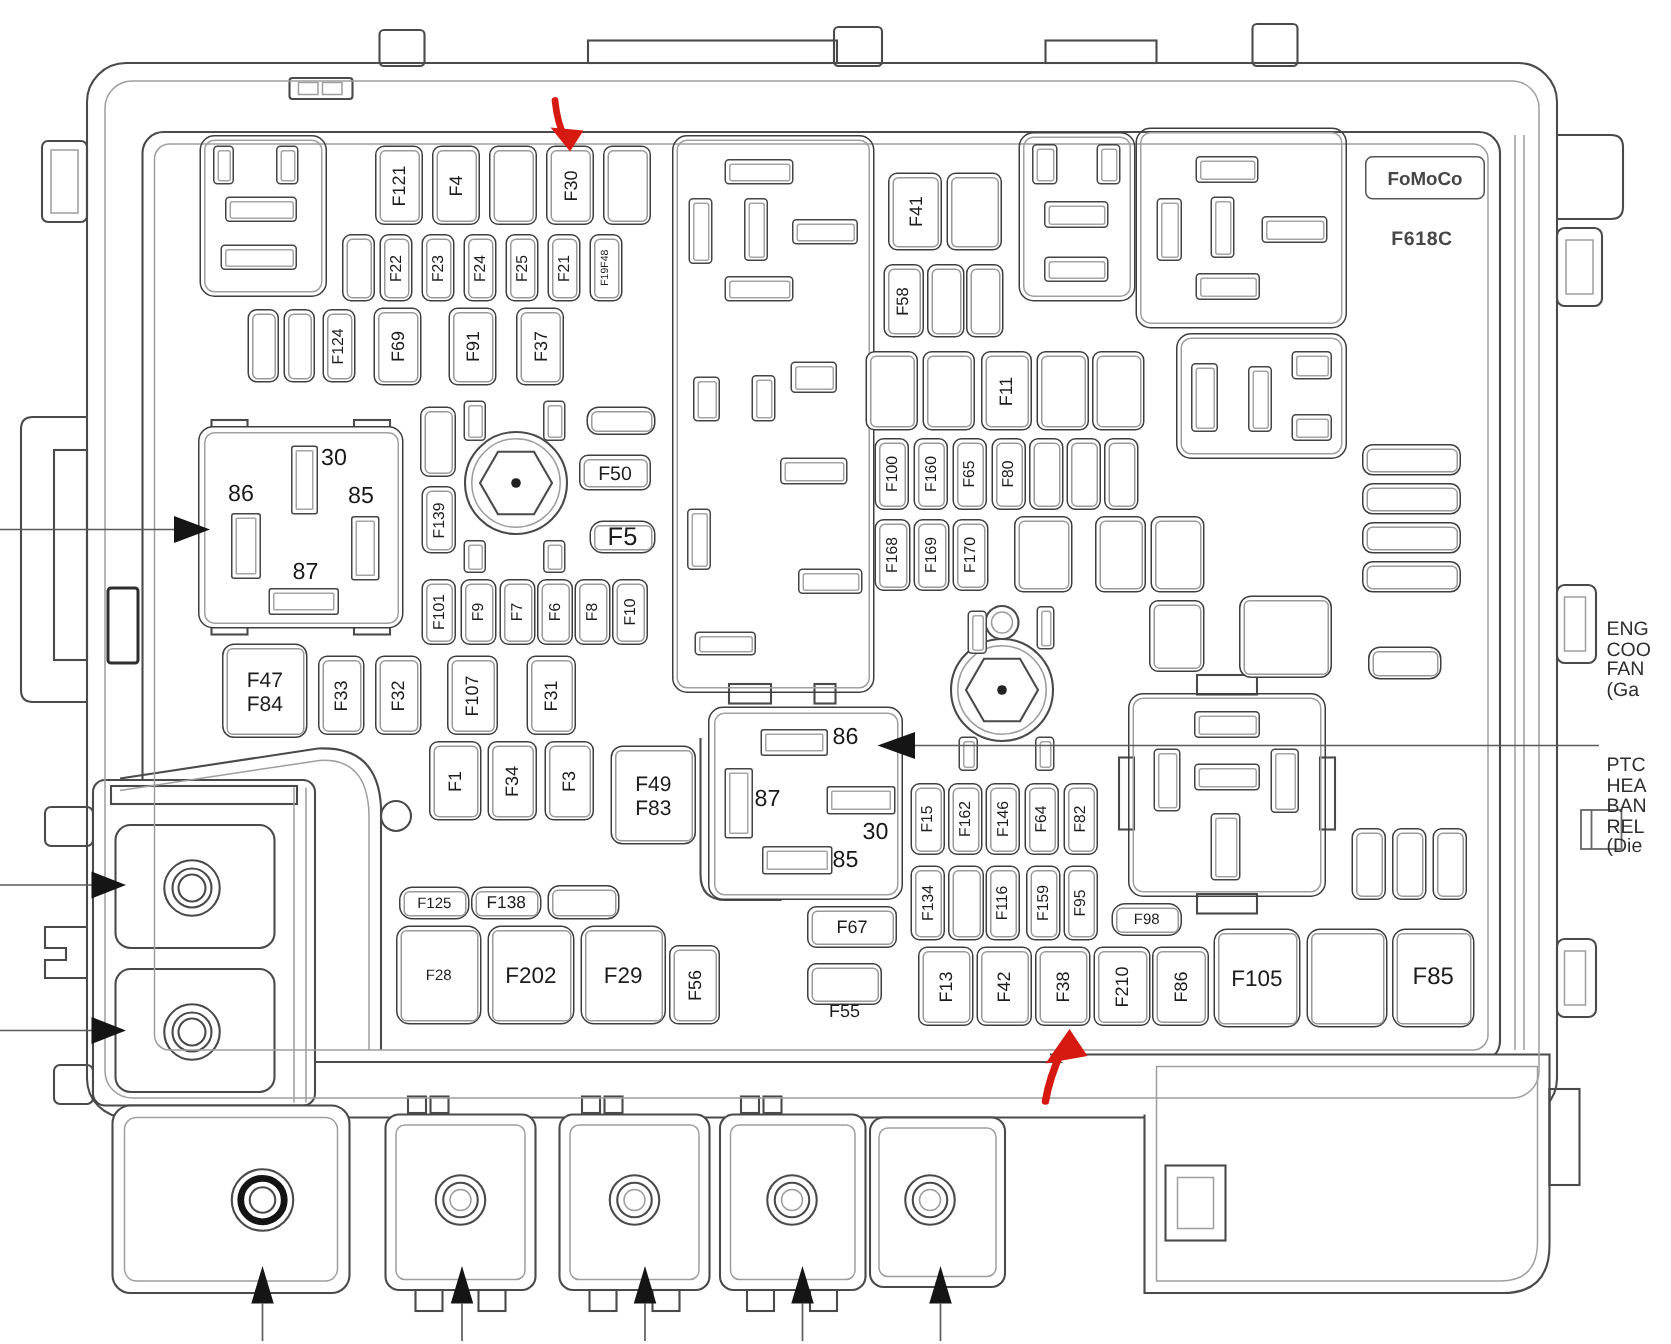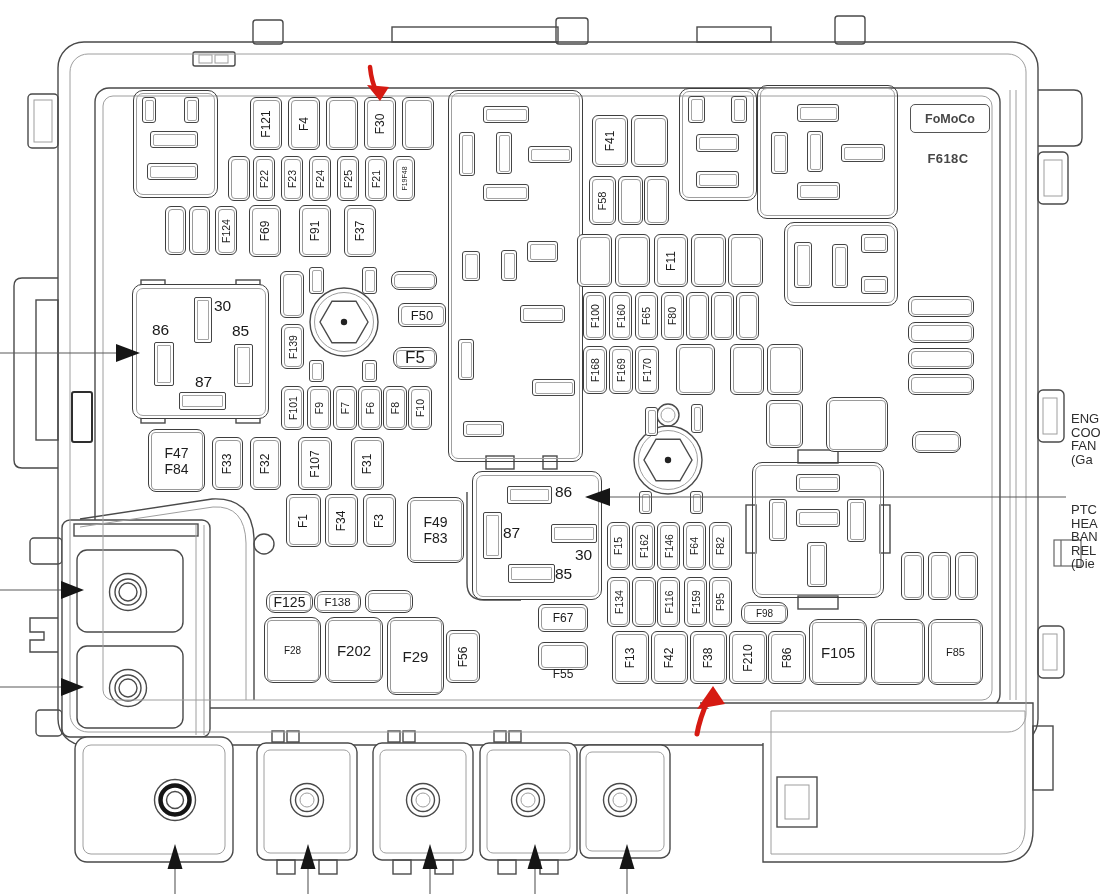--- a/index.html
+++ b/index.html
@@ -285,7 +285,7 @@
       <div class="fuse v" style="left: 281px; top: 324px; width: 23px; height: 45px;">
         <span class="lbl" style="font-size: 10.5px;">F139</span>
       </div>
-      <div class="fuse" style="left: 398px; top: 303px; width: 48px; height: 24px;">
+      <div class="fuse" style="left: 386px; top: 303px; width: 48px; height: 24px;">
         <span class="lbl" style="font-size: 13px;">F50</span>
       </div>
       <div class="fuse" style="left: 393px; top: 347px; width: 44px; height: 22px; border-radius: 9px;">

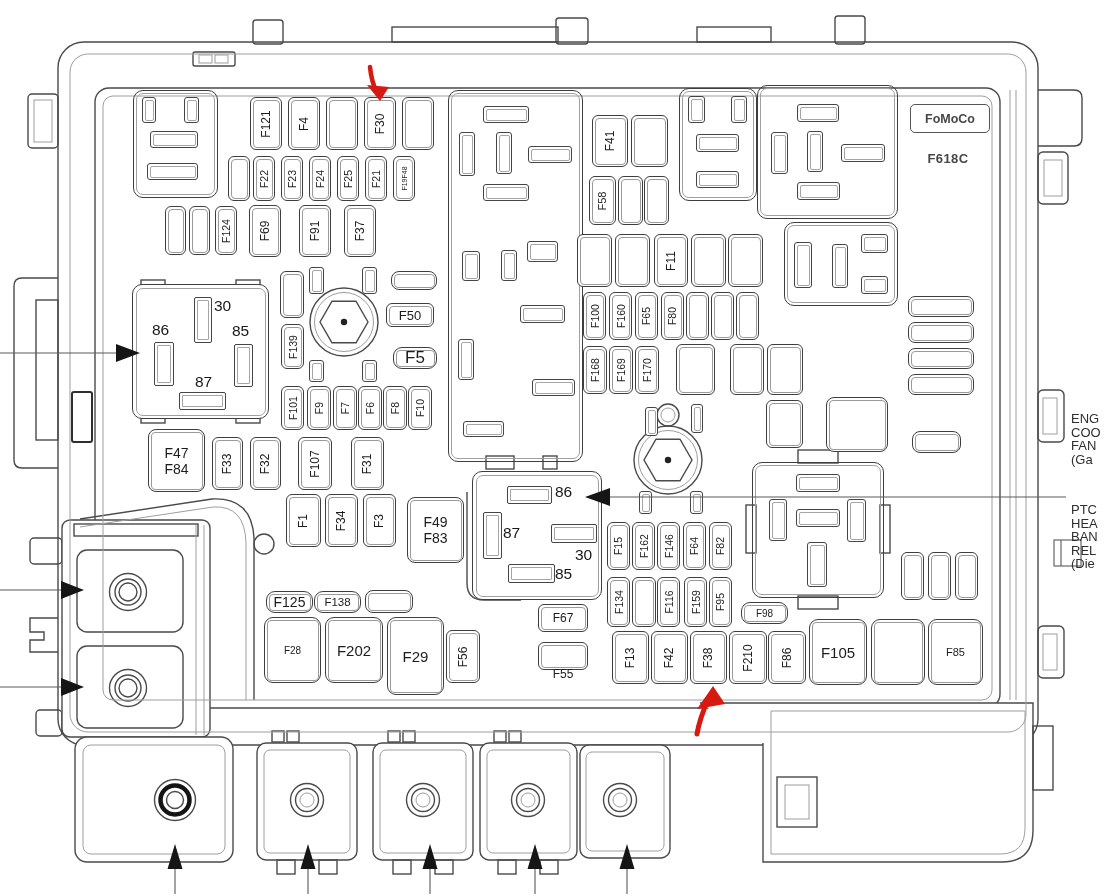--- a/index.html
+++ b/index.html
@@ -343,7 +343,7 @@
         </span>
       </div>
       <div class="fuse" style="left: 266px; top: 591px; width: 47px; height: 22px; border-radius: 9px;">
-        <span class="lbl" style="font-size: 14px;">F125</span>
+        <span class="lbl" style="font-size: 10px;">F125</span>
       </div>
       <div class="fuse" style="left: 314px; top: 591px; width: 47px; height: 22px; border-radius: 9px;">
         <span class="lbl" style="font-size: 11.5px;">F138</span>

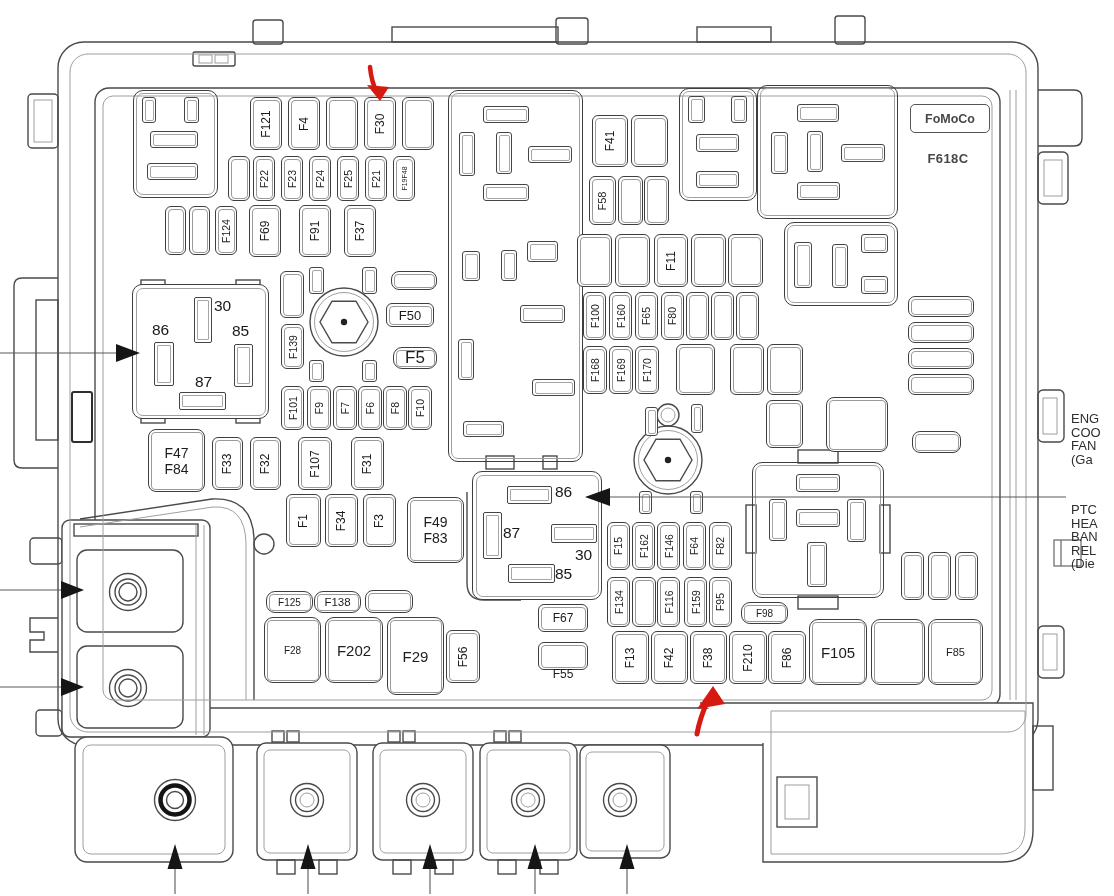--- a/index.html
+++ b/index.html
@@ -360,7 +360,7 @@
       <div class="fuse v" style="left: 446px; top: 630px; width: 34px; height: 53px;">
         <span class="lbl">F56</span>
       </div>
-      <div class="fuse" style="left: 538px; top: 604px; width: 50px; height: 28px; border-radius: 6px;">
+      <div class="fuse" style="left: 538px; top: 604px; width: 60px; height: 28px; border-radius: 6px;">
         <span class="lbl" style="font-size: 12px;">F67</span>
       </div>
       <div class="fuse" style="left: 538px; top: 642px; width: 50px; height: 28px; border-radius: 6px;">

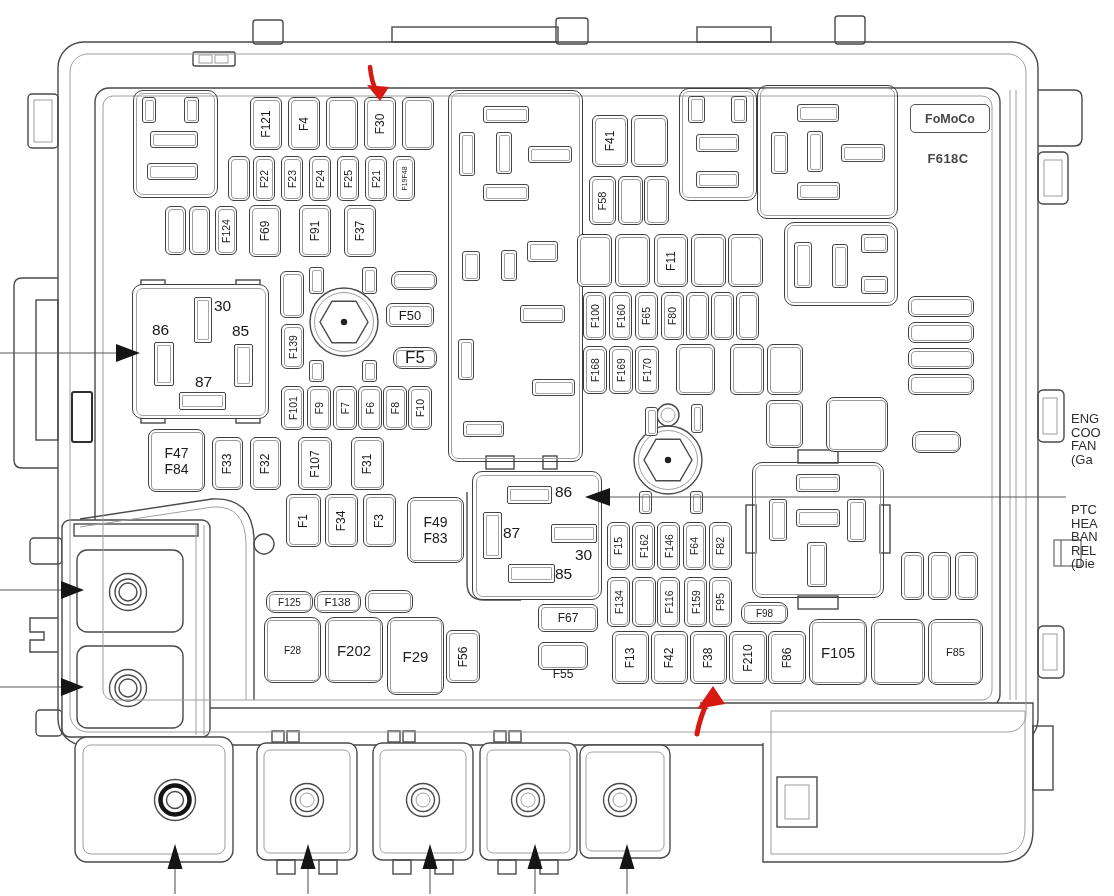--- a/index.html
+++ b/index.html
@@ -354,7 +354,7 @@
       <div class="fuse" style="left: 325px; top: 617px; width: 58px; height: 66px; border-radius: 9px;">
         <span class="lbl" style="font-size: 15px;">F202</span>
       </div>
-      <div class="fuse" style="left: 387px; top: 617px; width: 57px; height: 78px; border-radius: 9px;">
+      <div class="fuse" style="left: 387px; top: 617px; width: 57px; height: 66px; border-radius: 9px;">
         <span class="lbl" style="font-size: 15px;">F29</span>
       </div>
       <div class="fuse v" style="left: 446px; top: 630px; width: 34px; height: 53px;">

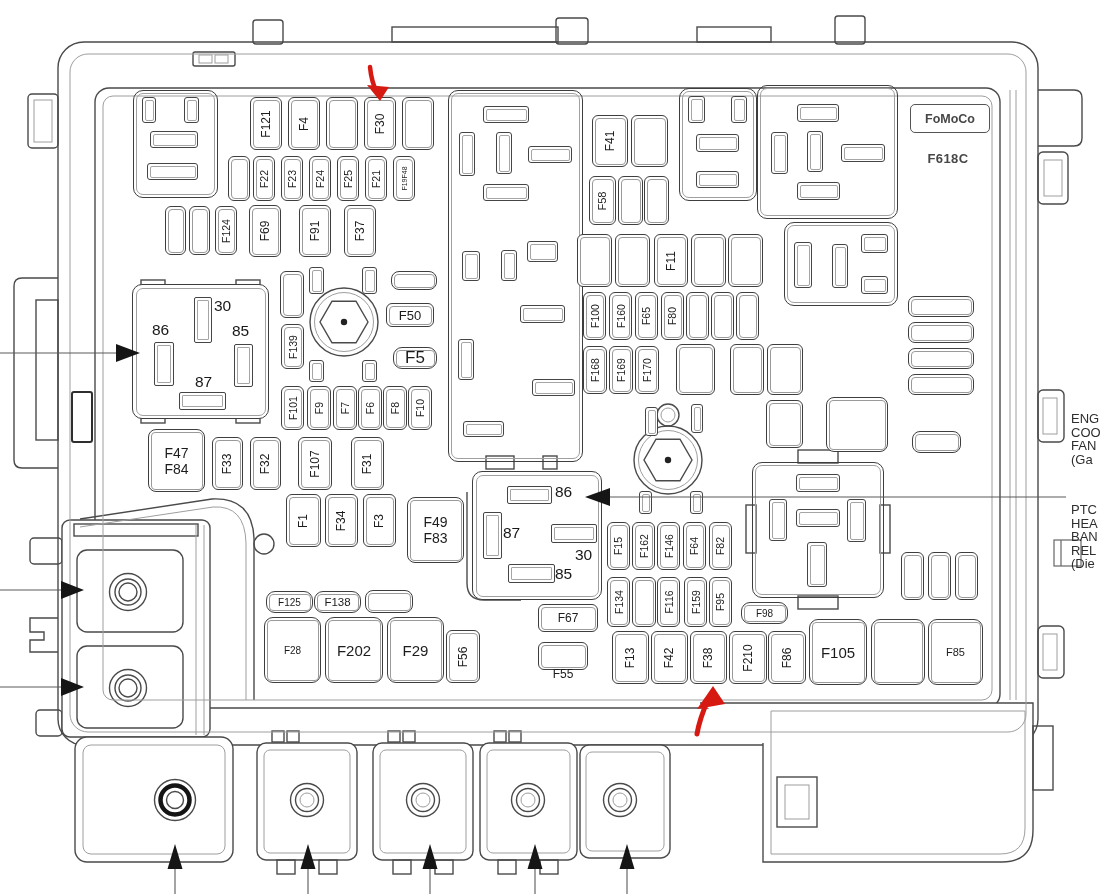--- a/index.html
+++ b/index.html
@@ -445,7 +445,7 @@
         <span class="lbl" style="font-size: 15px;">F105</span>
       </div>
       <div class="fuse" style="left: 928px; top: 619px; width: 55px; height: 66px; border-radius: 9px;">
-        <span class="lbl" style="font-size: 11px;">F85</span>
+        <span class="lbl" style="font-size: 16px;">F85</span>
       </div>
     </div>
 

